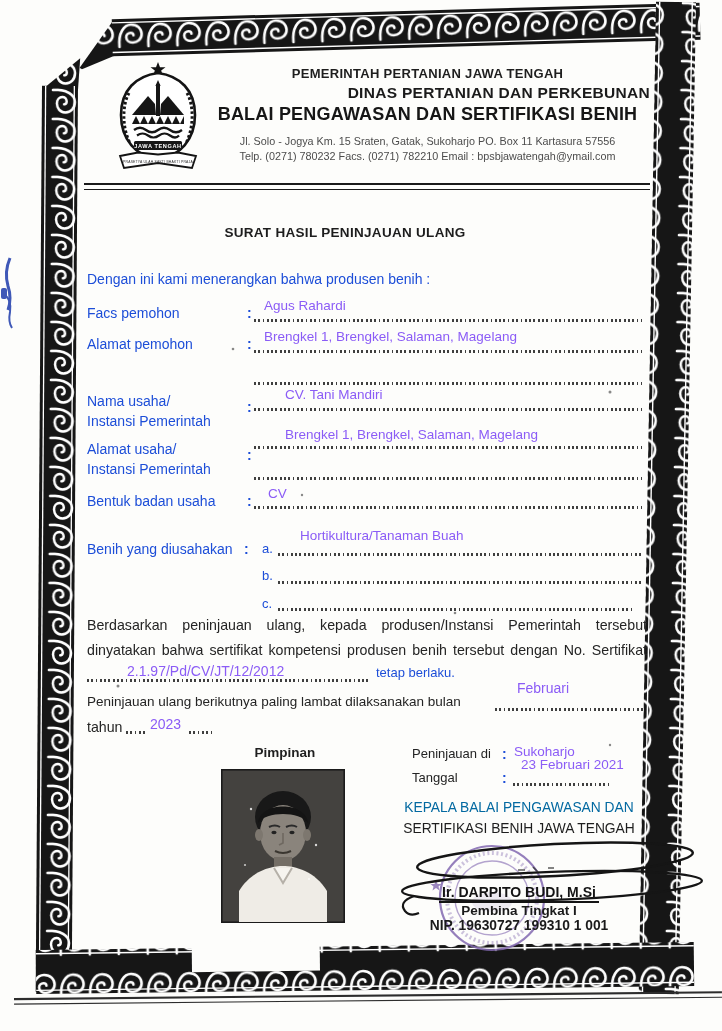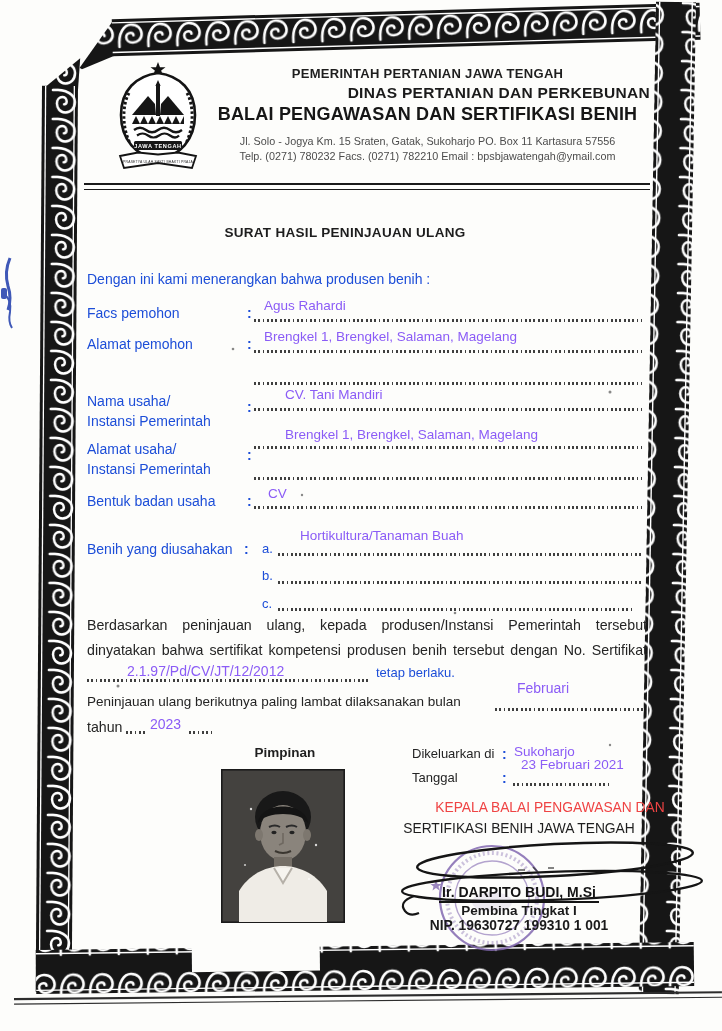--- a/index.html
+++ b/index.html
@@ -193,7 +193,7 @@
     <circle cx="24" cy="96" r="1.1" fill="#fff" opacity="0.7"></circle>
   </svg>
 
-  <div class="abs" style="left:412px;top:746px;font-size:13px;color:#242424;">Dikeluarkan di</div>
+  <div class="abs" style="left:412px;top:746px;font-size:13px;color:#242424;">Peninjauan di</div>
   <div class="abs lbl b" style="left:502px;top:746px;">:</div>
   <div class="abs val" style="left:514px;top:744px;">Sukoharjo</div>
   <div class="abs val" style="left:521px;top:757px;">23 Februari 2021</div>

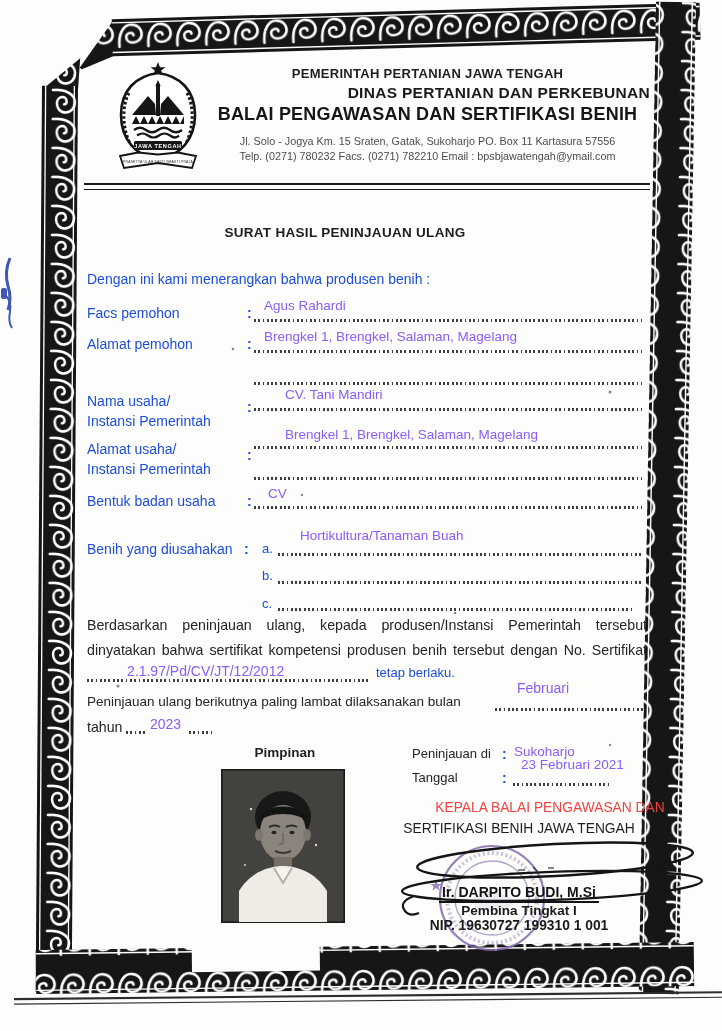--- a/index.html
+++ b/index.html
@@ -201,7 +201,7 @@
   <div class="abs lbl b" style="left:502px;top:770px;">:</div>
   <div class="abs dots" style="left:513px;top:783px;width:97px;"></div>
 
-  <div class="abs ctr" style="left:398px;top:800px;width:242px;font-size:13.8px;color:#ef4444;margin-left:31px;">KEPALA BALAI PENGAWASAN DAN</div>
+  <div class="abs ctr" style="left:398px;top:800px;width:242px;font-size:13.8px;color:#0369a1;">KEPALA BALAI PENGAWASAN DAN</div>
   <div class="abs ctr" style="left:398px;top:821px;width:242px;font-size:13.8px;color:#1e1e1e;">SERTIFIKASI BENIH JAWA TENGAH</div>
 
   <svg class="abs" style="left:418px;top:828px;" width="160" height="135" viewBox="0 0 160 135">

